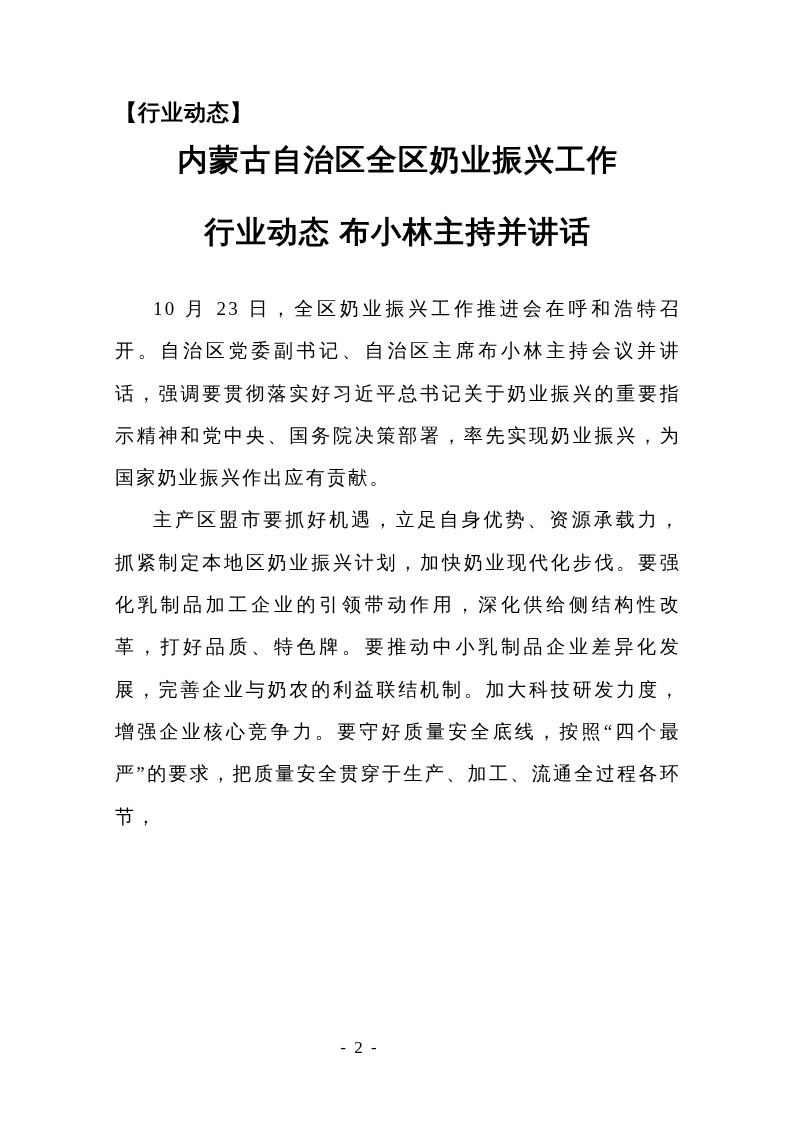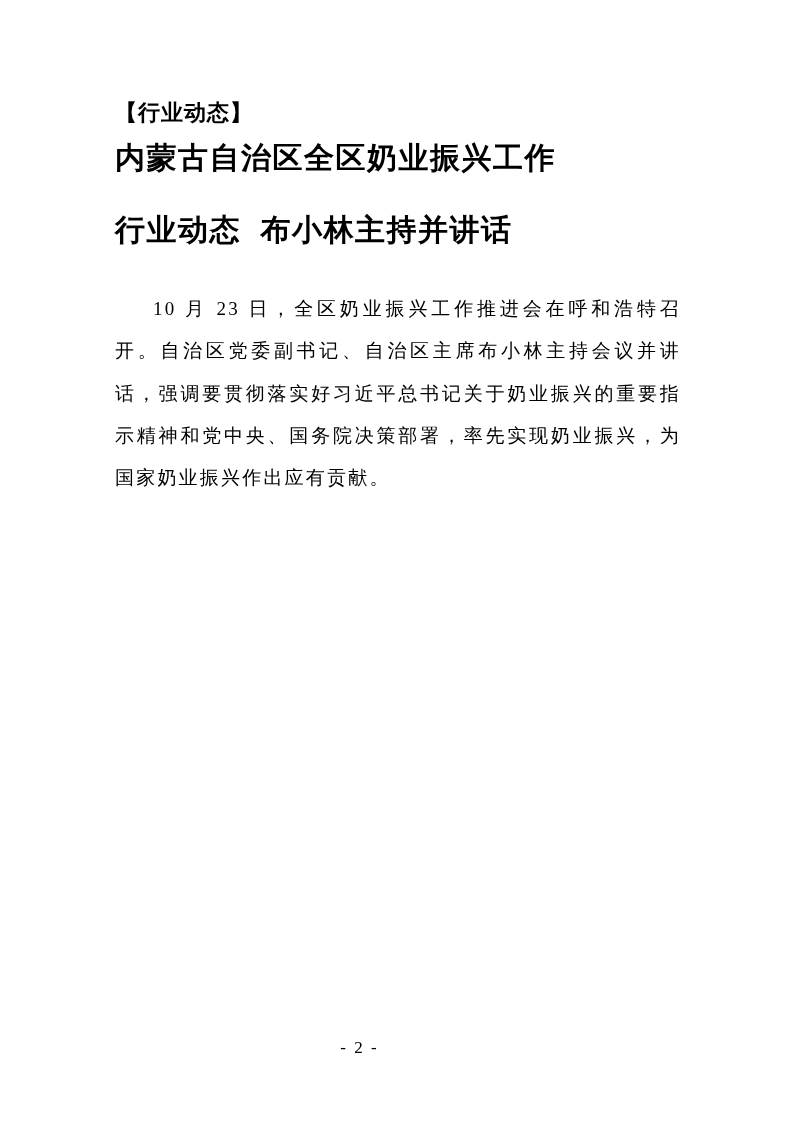--- a/index.html
+++ b/index.html
@@ -32,8 +32,8 @@
     text-align: left;
   }
   .doc-title {
+    text-align: center;
     font-weight: bold;
-    font-family: Liberation Mono, monospace;
   }
   .doc-title .title-line {
     font-size: 30px;

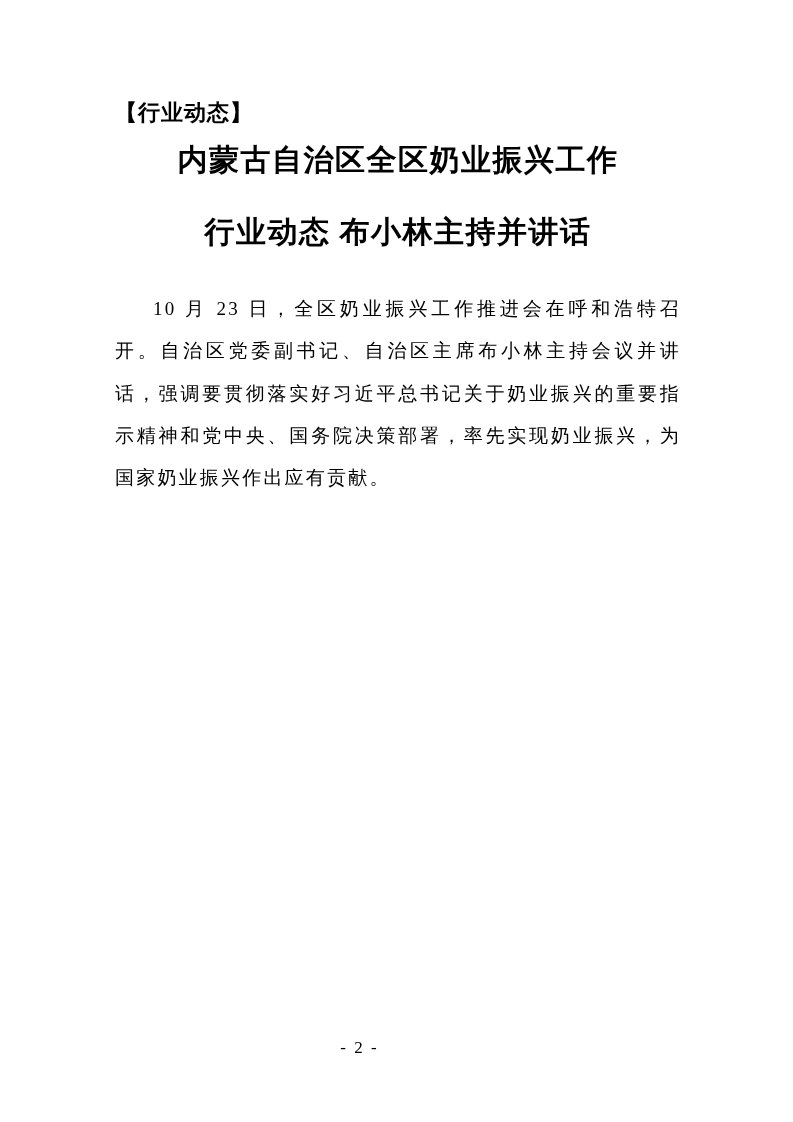--- a/index.html
+++ b/index.html
@@ -84,6 +84,7 @@
 
     <div class="body-text">
       <p>10 月 23 日，全区奶业振兴工作推进会在呼和浩特召开。自治区党委副书记、自治区主席布小林主持会议并讲话，强调要贯彻落实好习近平总书记关于奶业振兴的重要指示精神和党中央、国务院决策部署，率先实现奶业振兴，为国家奶业振兴作出应有贡献。</p>
+      <p>主产区盟市要抓好机遇，立足自身优势、资源承载力，抓紧制定本地区奶业振兴计划，加快奶业现代化步伐。要强化乳制品加工企业的引领带动作用，深化供给侧结构性改革，打好品质、特色牌。要推动中小乳制品企业差异化发展，完善企业与奶农的利益联结机制。加大科技研发力度，增强企业核心竞争力。要守好质量安全底线，按照“四个最严”的要求，把质量安全贯穿于生产、加工、流通全过程各环节，</p>
     </div>
 
   </div>

